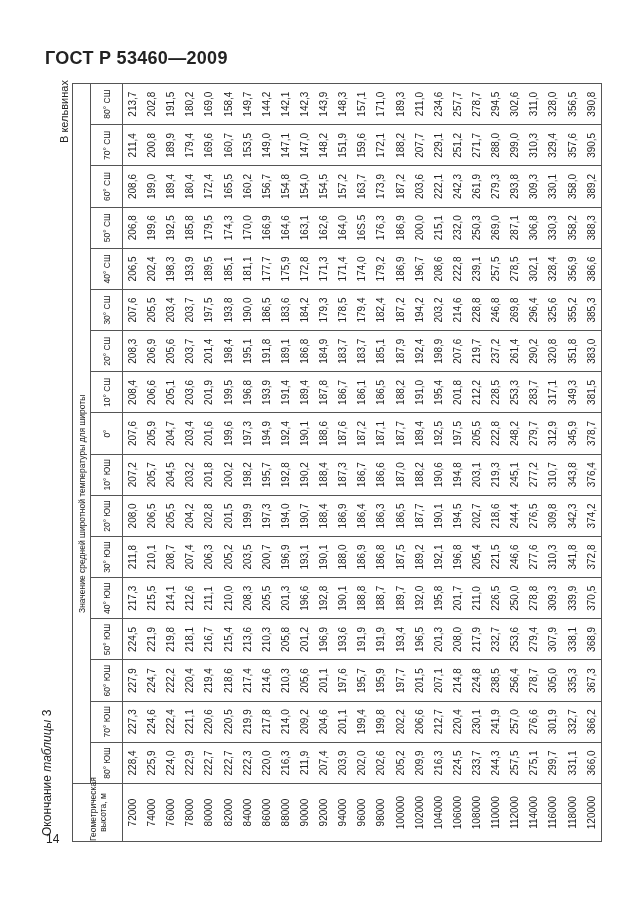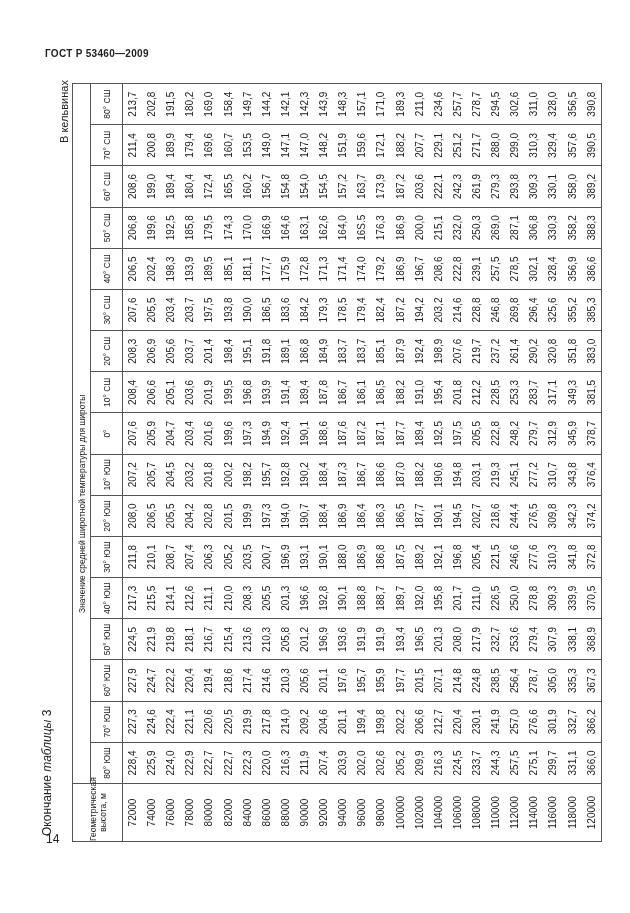--- a/index.html
+++ b/index.html
@@ -5,7 +5,7 @@
   html, body { margin:0; padding:0; background:#fff; }
   body { width:630px; height:913px; position:relative; overflow:hidden;
          font-family:"Liberation Sans", sans-serif; color:#222; }
-  .doc-header { position:absolute; left:45px; top:48px; font-size:10px; font-weight:bold; letter-spacing:0.3px; }
+  .doc-header { position:absolute; left:45px; top:48px; font-size:18px; font-weight:bold; letter-spacing:0.3px; }
   .page-number { position:absolute; left:46px; top:832px; font-size:12px; }
   .rot { position:absolute; transform-origin:0 0; transform:rotate(-90deg); white-space:nowrap; }
   .caption { left:40px; top:836px; font-size:12px; }

